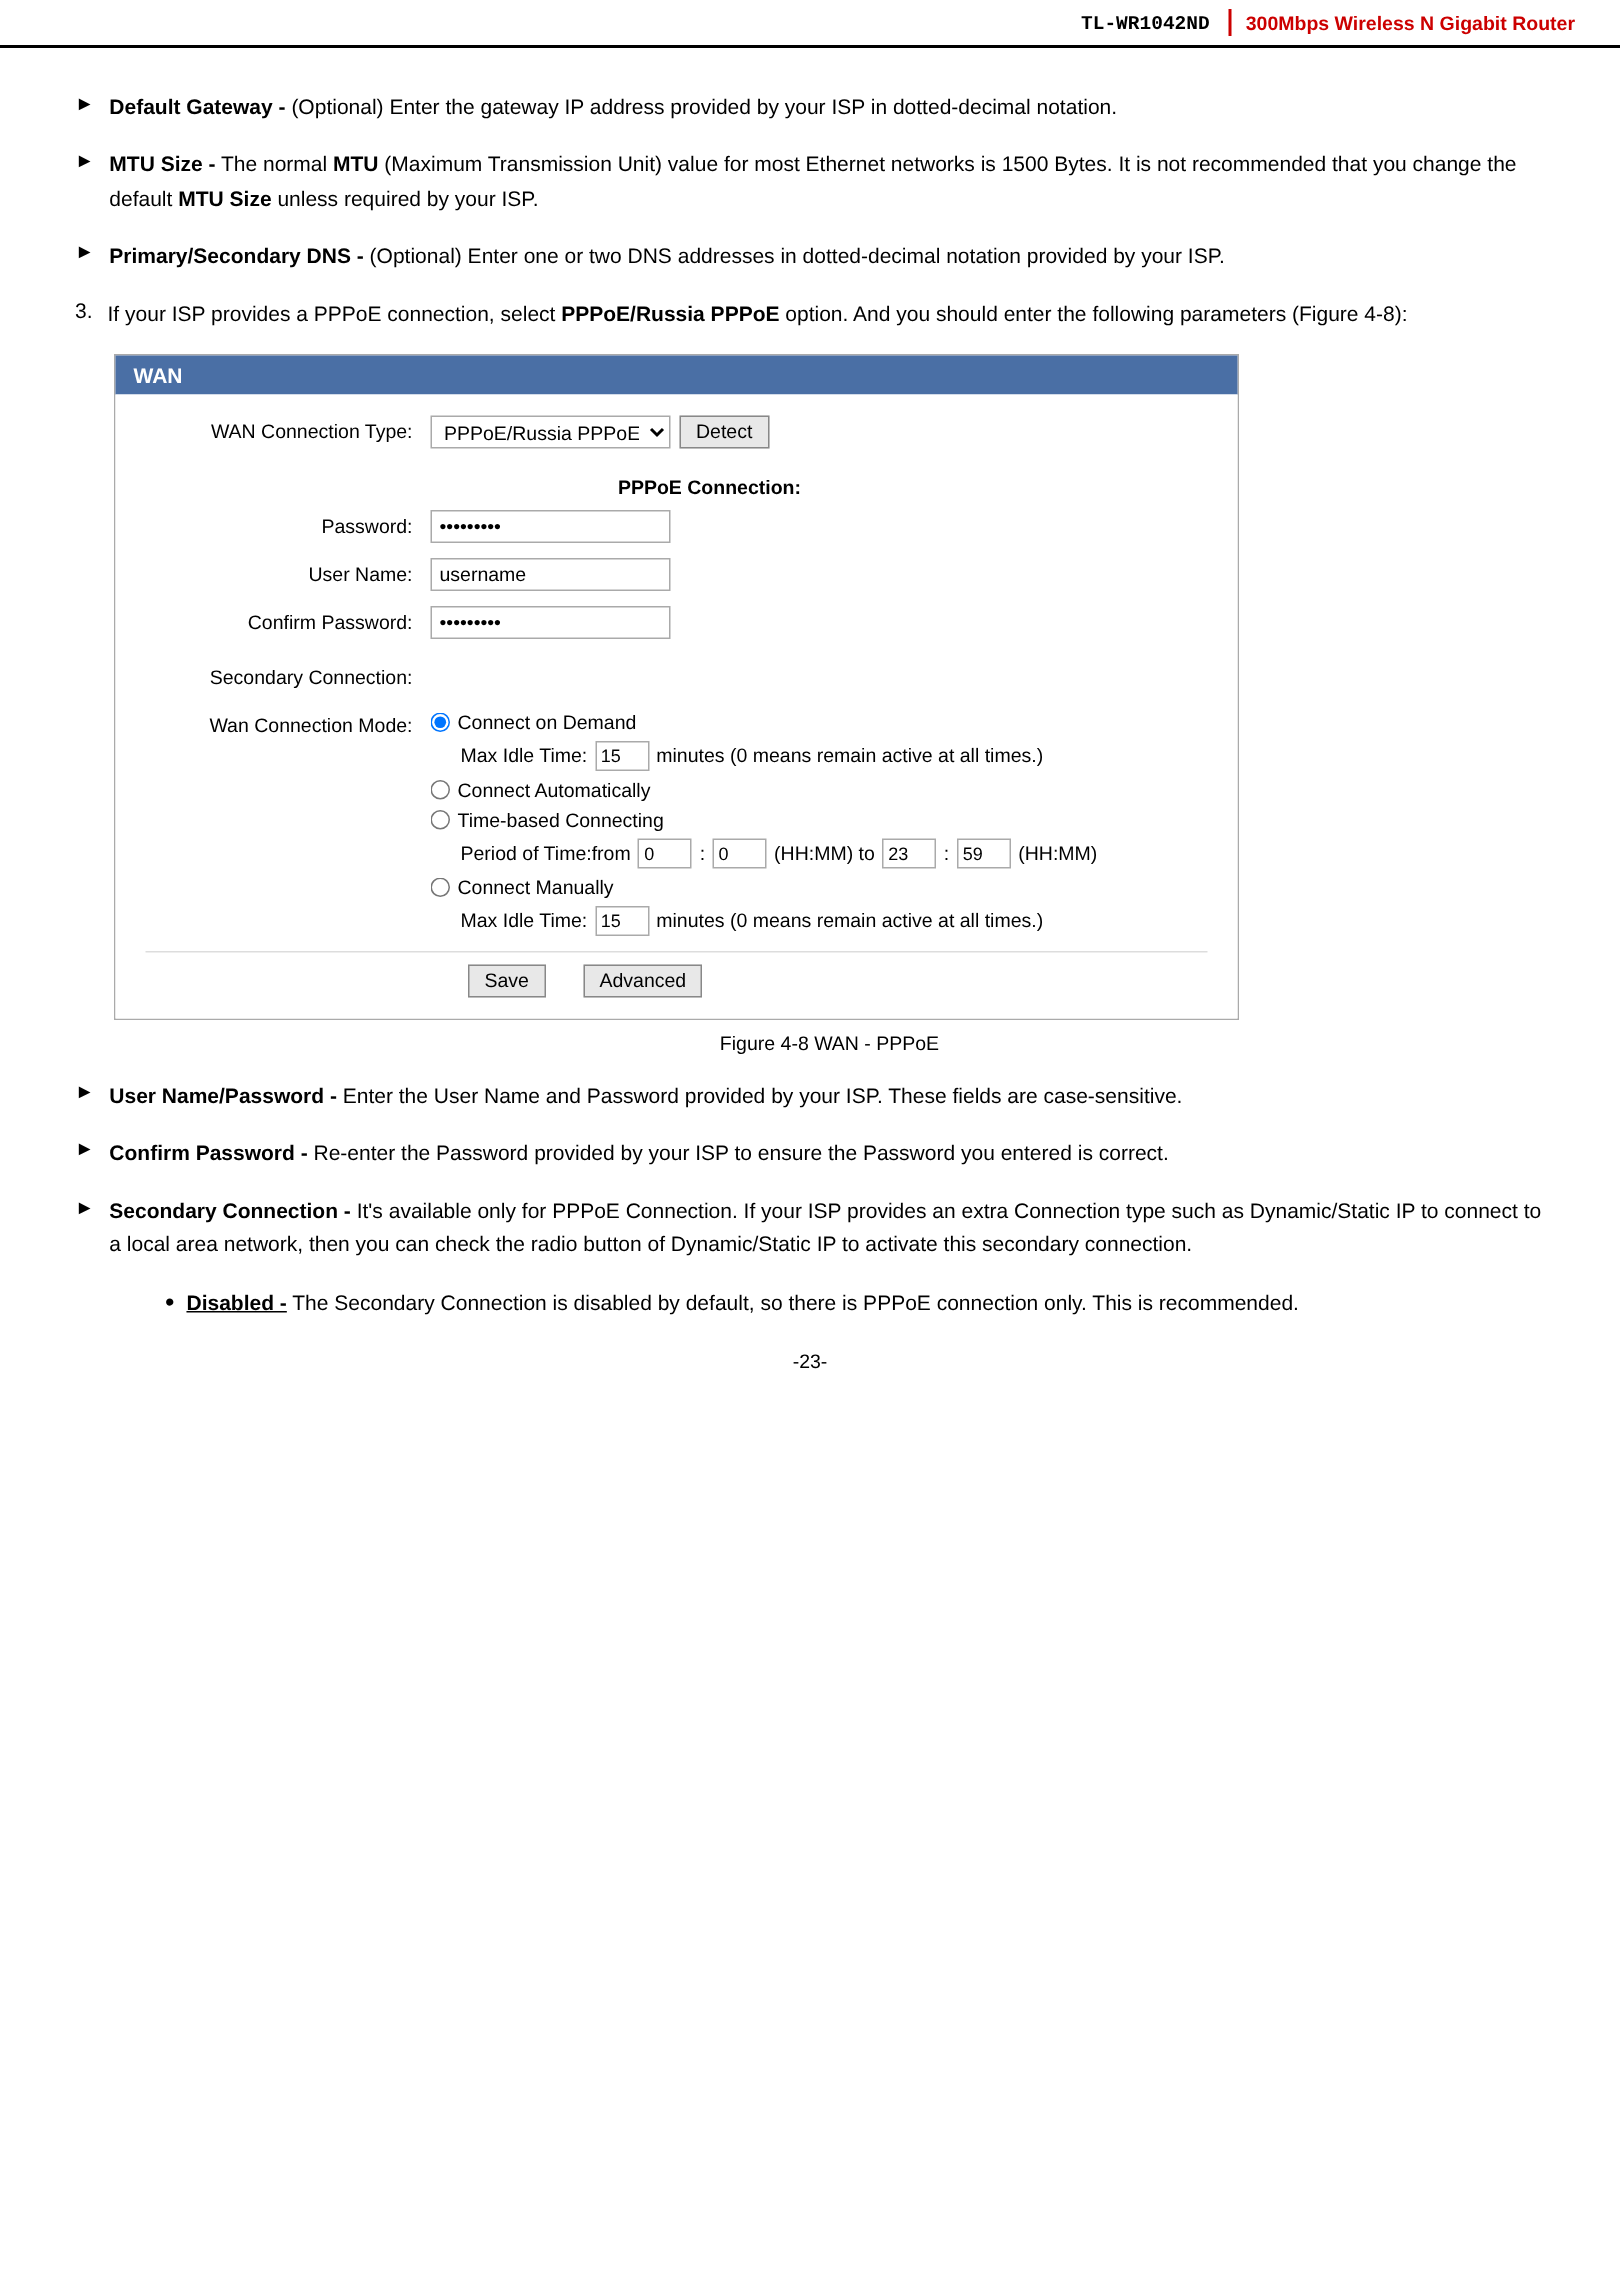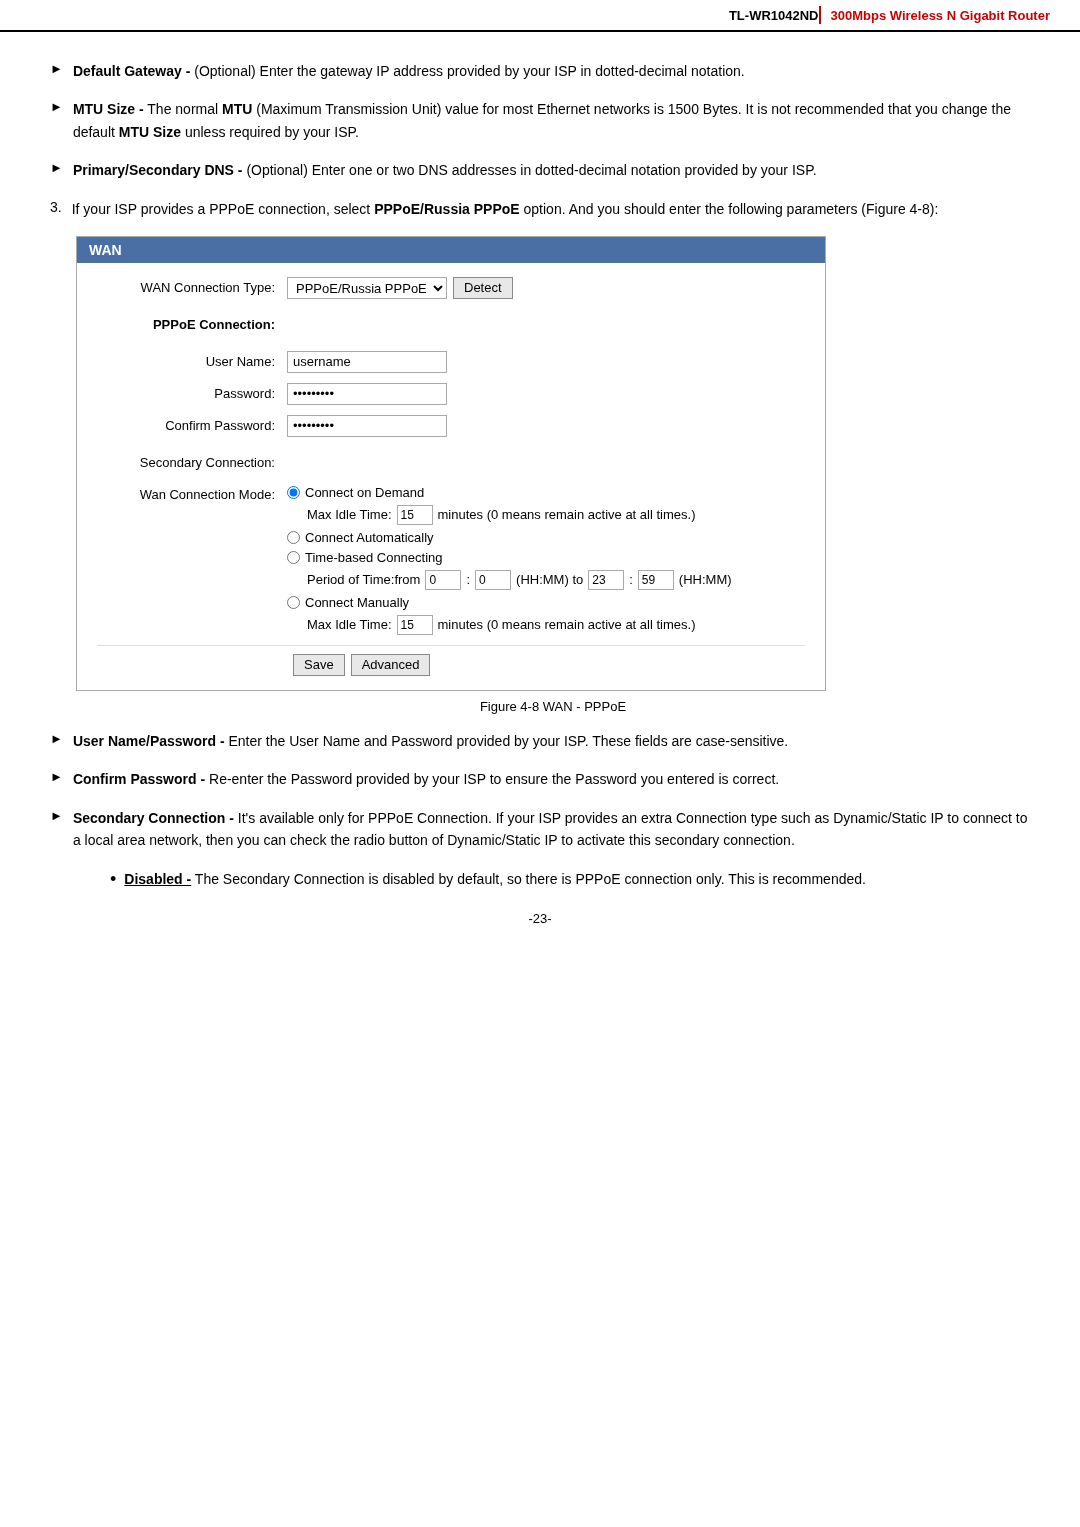--- a/index.html
+++ b/index.html
@@ -25,7 +25,8 @@
     .header-model {
       font-weight: bold;
       font-size: 13px;
-      margin-right: 0;
+      margin-right: 12px;
+      font-family: Liberation Mono, monospace;
     }
     .header-divider {
       width: 2px;

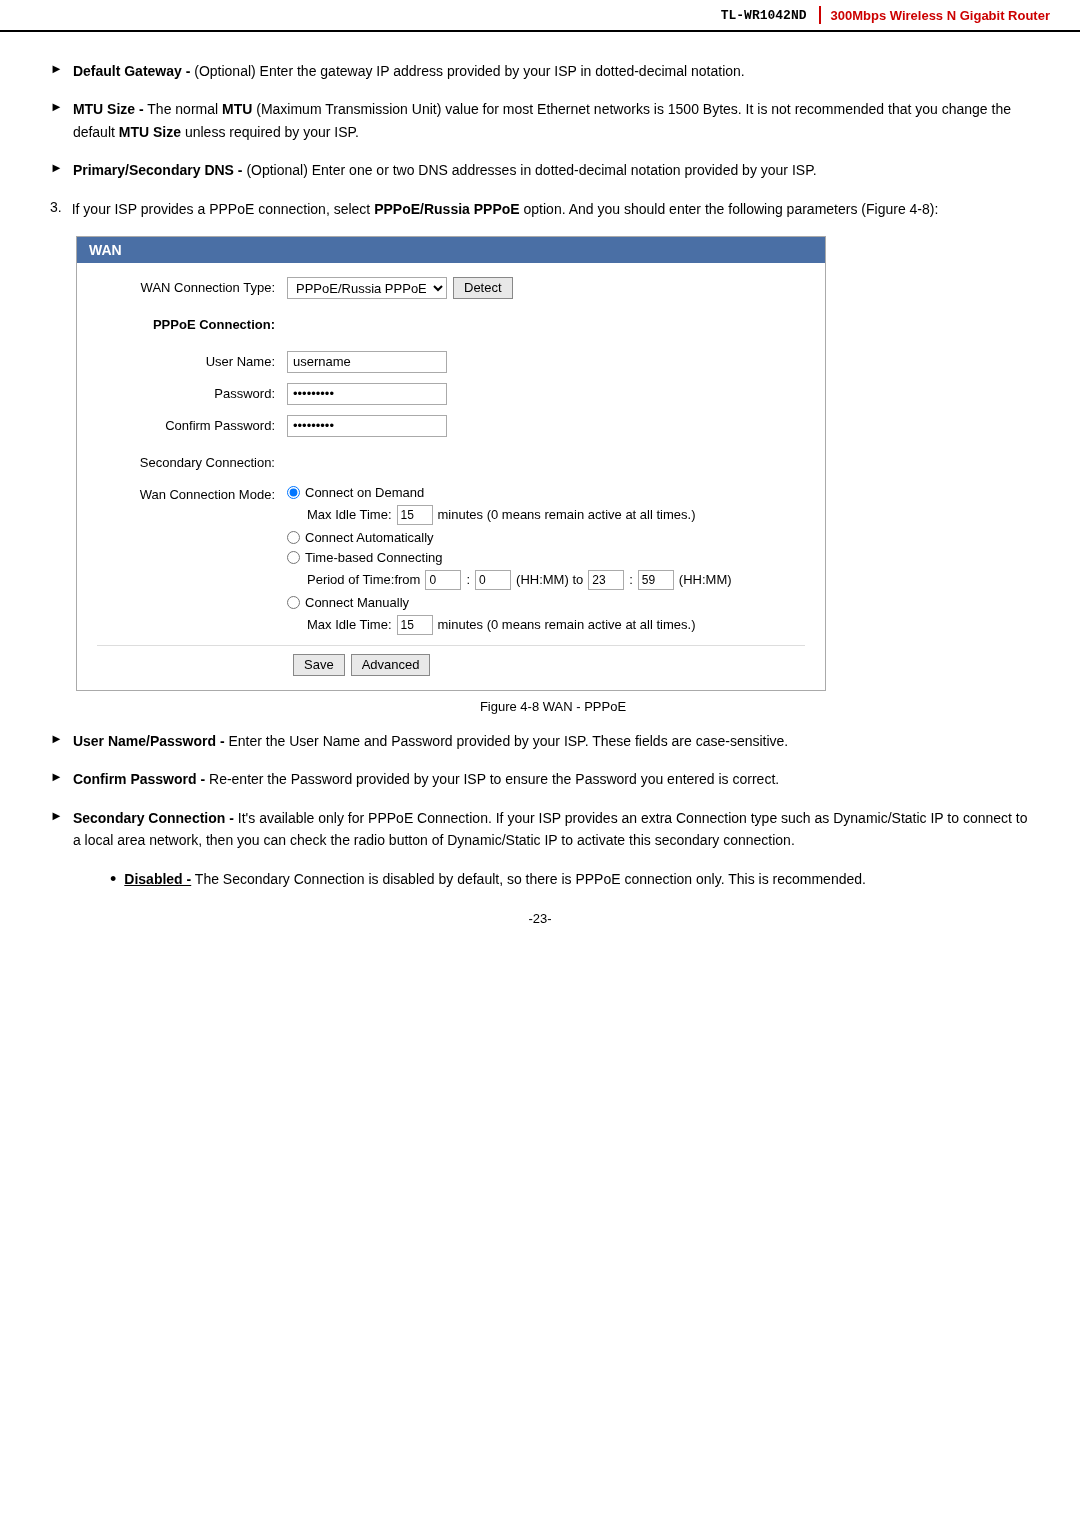--- a/index.html
+++ b/index.html
@@ -289,7 +289,8 @@
     .ppoe-section-row {
       display: flex;
       align-items: center;
-      margin-bottom: 15px;
+      margin-bottom: 4px;
+      justify-content: center;
     }
   </style>
 </head>

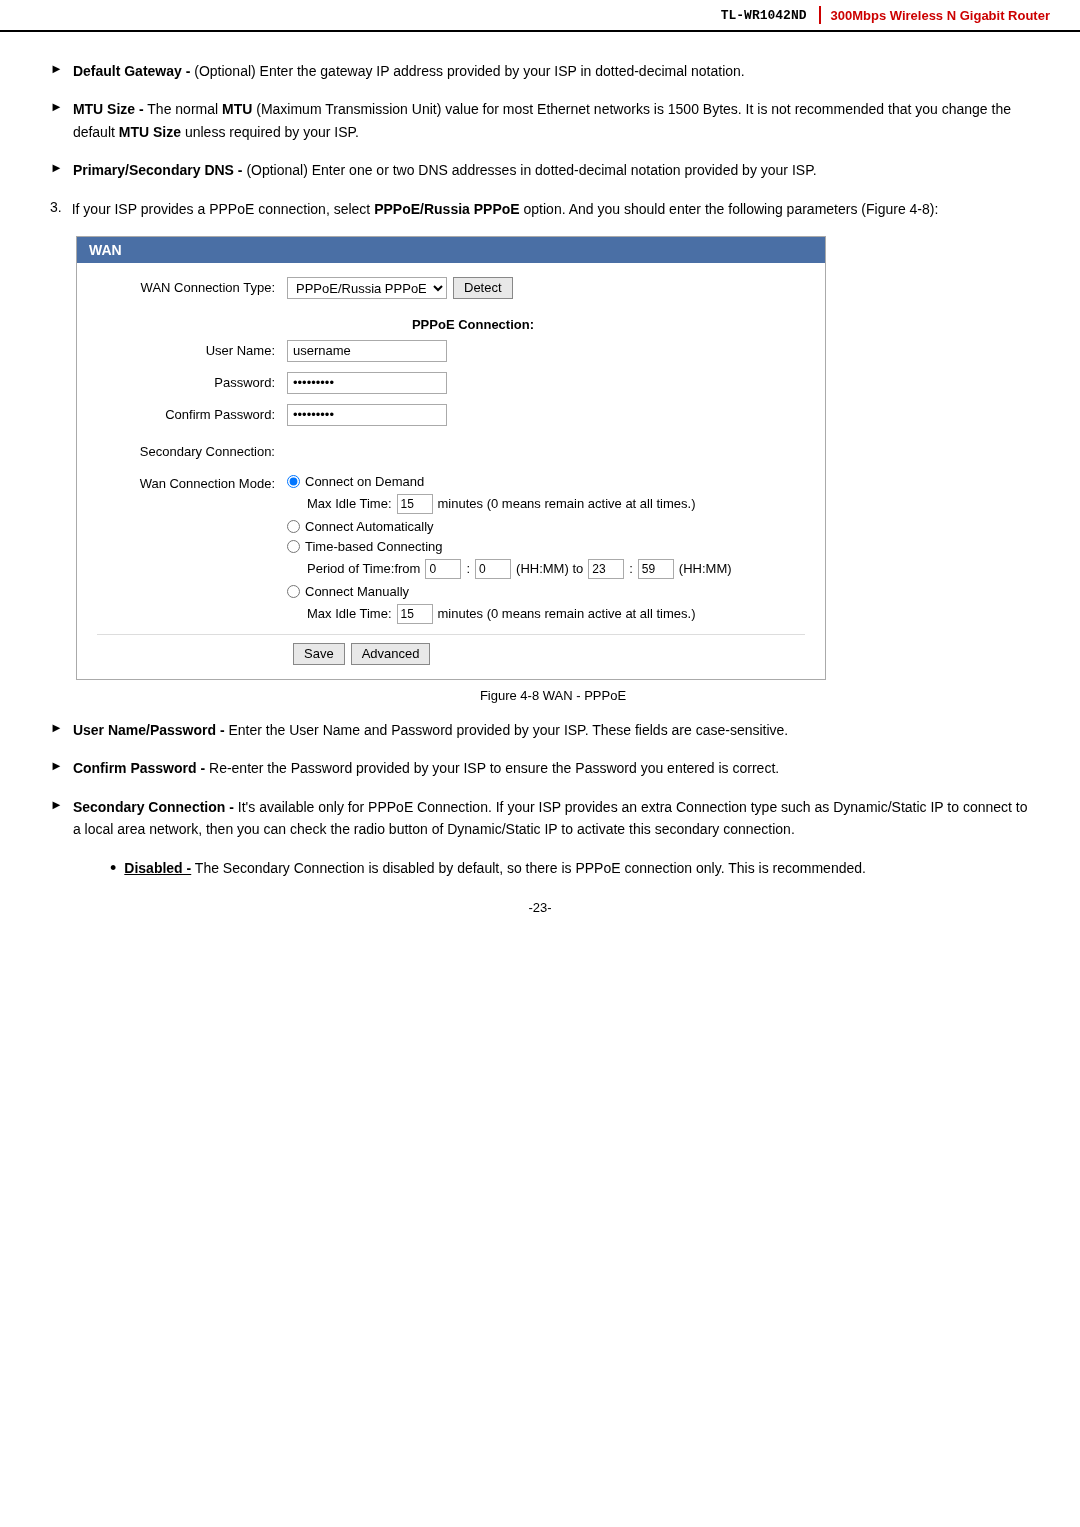--- a/index.html
+++ b/index.html
@@ -360,13 +360,13 @@
       </div>
 
       <div class="form-row">
+        <span class="form-label">Password:</span>
+        <input class="form-input" type="password" value="password1" style="">
+      </div>
+
+      <div class="form-row">
         <span class="form-label">User Name:</span>
         <input class="form-input" type="text" value="username" style="">
-      </div>
-
-      <div class="form-row">
-        <span class="form-label">Password:</span>
-        <input class="form-input" type="password" value="password1" style="">
       </div>
 
       <div class="form-row">

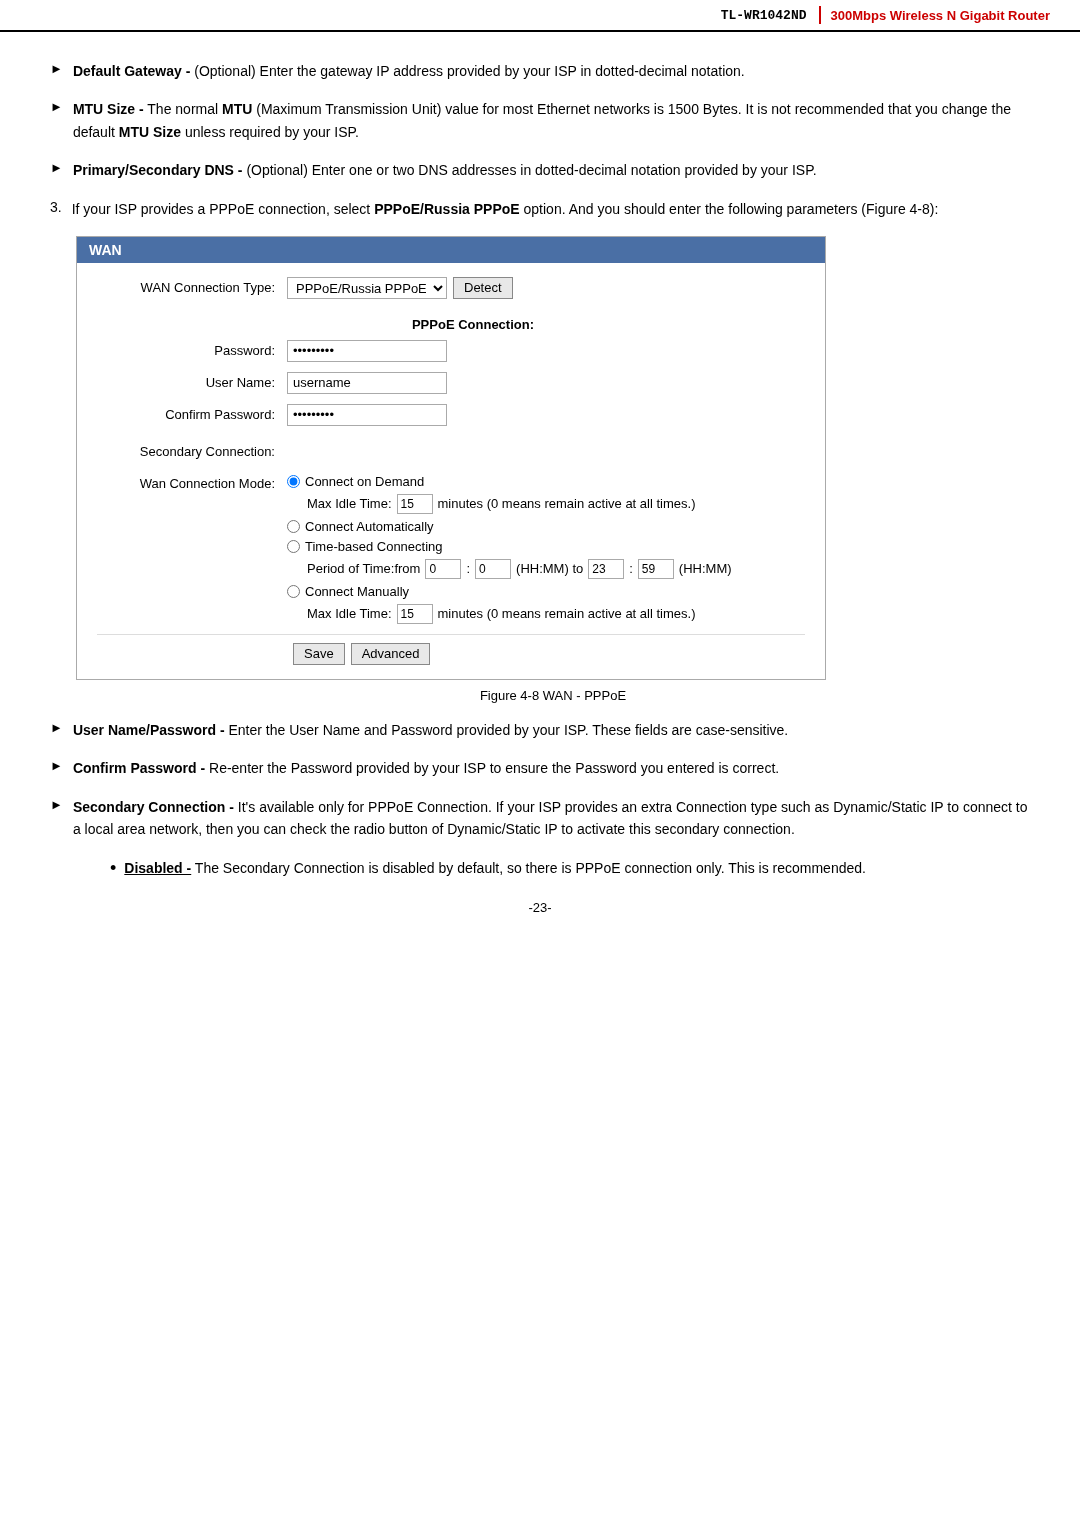--- a/index.html
+++ b/index.html
@@ -245,7 +245,7 @@
     .save-row {
       display: flex;
       align-items: center;
-      gap: 0;
+      gap: 19px;
       margin-top: 10px;
       padding-top: 8px;
       border-top: 1px solid #ddd;

